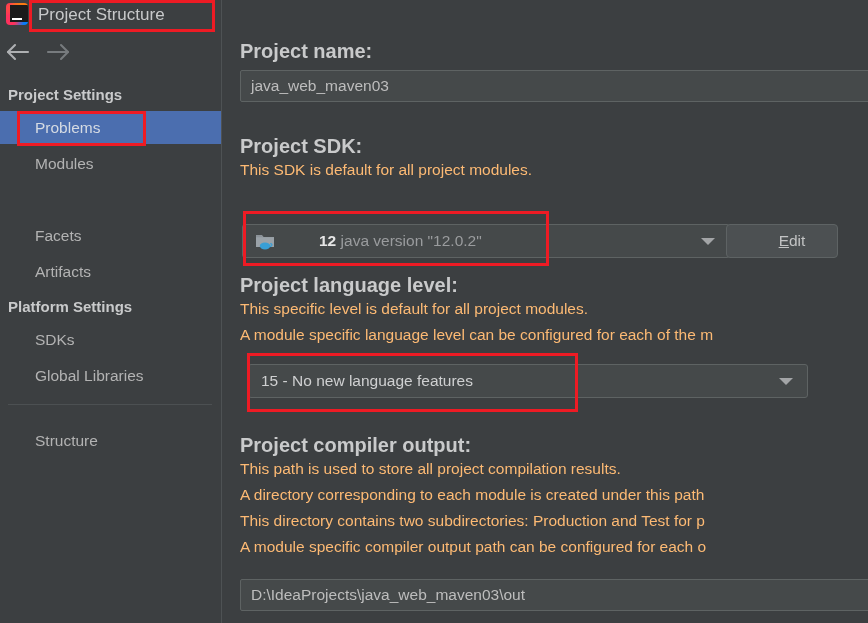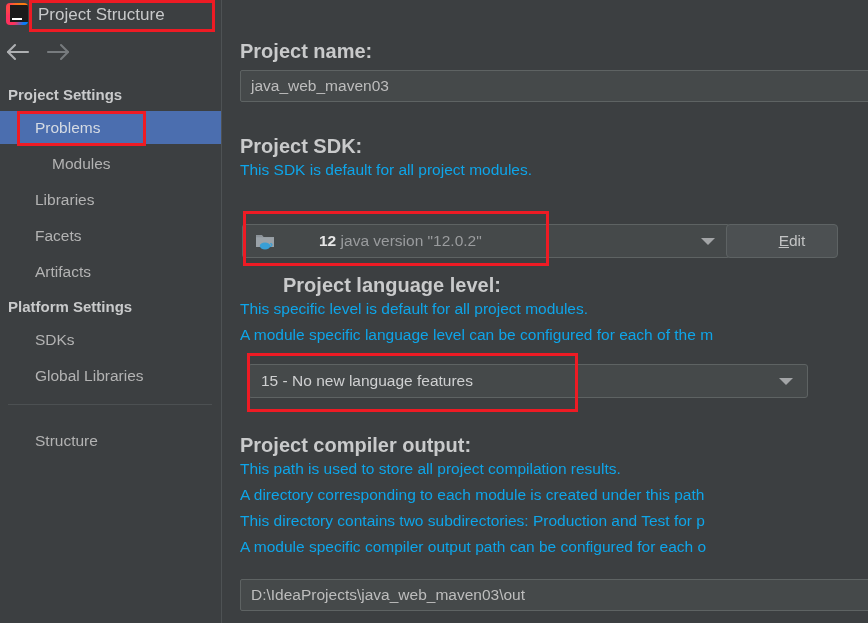--- a/index.html
+++ b/index.html
@@ -278,7 +278,7 @@
     <div class="group-header" style="top:16px;">Project Settings</div>
 
     <div class="side-item selected" style="top:41px;"><span>Problems</span></div>
-    <div class="side-item" style="top:77px;margin-left:17px;"><span>Modules</span></div>
+    <div class="side-item" style="top:77px;"><span>Modules</span></div>
     <div class="side-item" style="top:113px;"><span>Libraries</span></div>
     <div class="side-item" style="top:149px;"><span>Facets</span></div>
     <div class="side-item" style="top:185px;"><span>Artifacts</span></div>

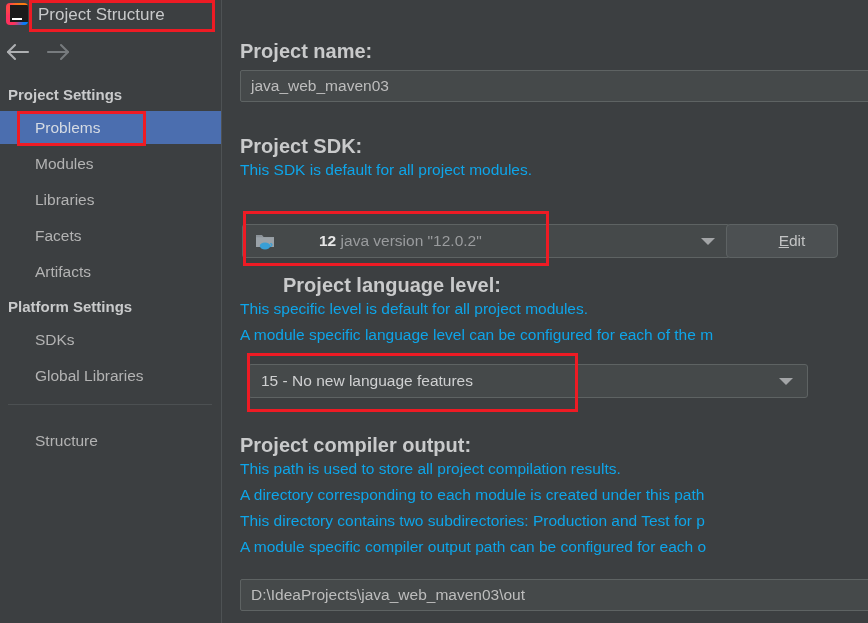--- a/index.html
+++ b/index.html
@@ -154,7 +154,7 @@
     position: absolute;
     left: 18px;
     font-size: 15.5px;
-    color: #0ea5e9;
+    color: #fdba74;
     white-space: nowrap;
   }
 

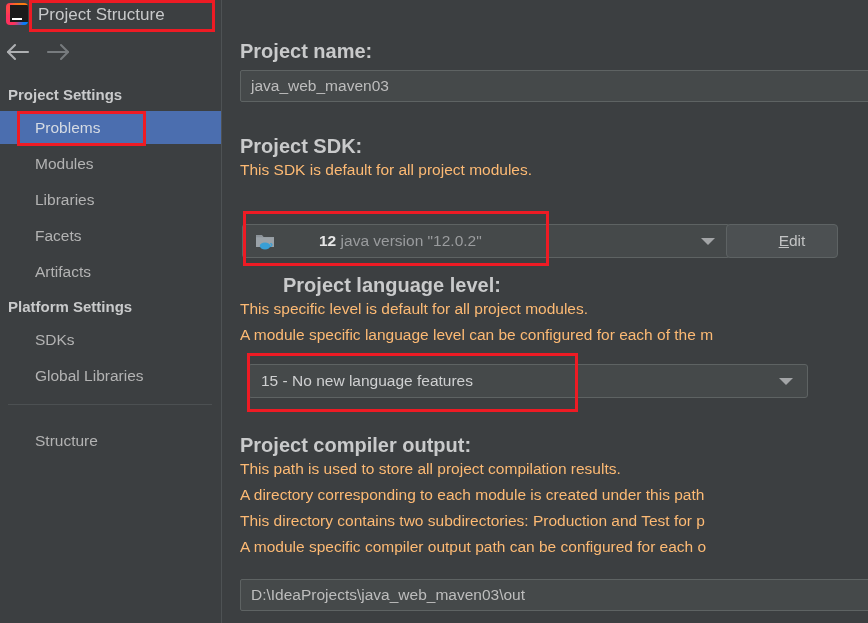--- a/index.html
+++ b/index.html
@@ -279,7 +279,6 @@
 
     <div class="side-item selected" style="top:41px;"><span>Problems</span></div>
     <div class="side-item" style="top:77px;"><span>Modules</span></div>
-    <div class="side-item" style="top:113px;"><span>Libraries</span></div>
     <div class="side-item" style="top:149px;"><span>Facets</span></div>
     <div class="side-item" style="top:185px;"><span>Artifacts</span></div>
 

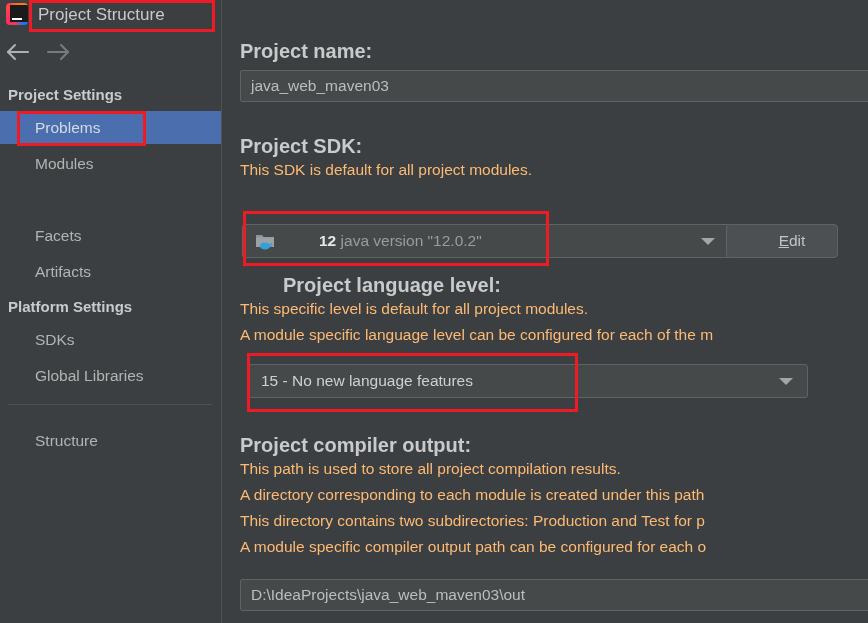--- a/index.html
+++ b/index.html
@@ -321,7 +321,7 @@
       <u>E</u><span>dit</span>
     </div>
 
-    <div class="sec-title" style="top:274px;margin-left:43px;">Project language level:</div>
+    <div class="sec-title" style="top:274px;">Project language level:</div>
     <div class="desc-line" style="top:300px;">This specific level is default for all project modules.</div>
     <div class="desc-line" style="top:326px;">A module specific language level can be configured for each of the m</div>
 

